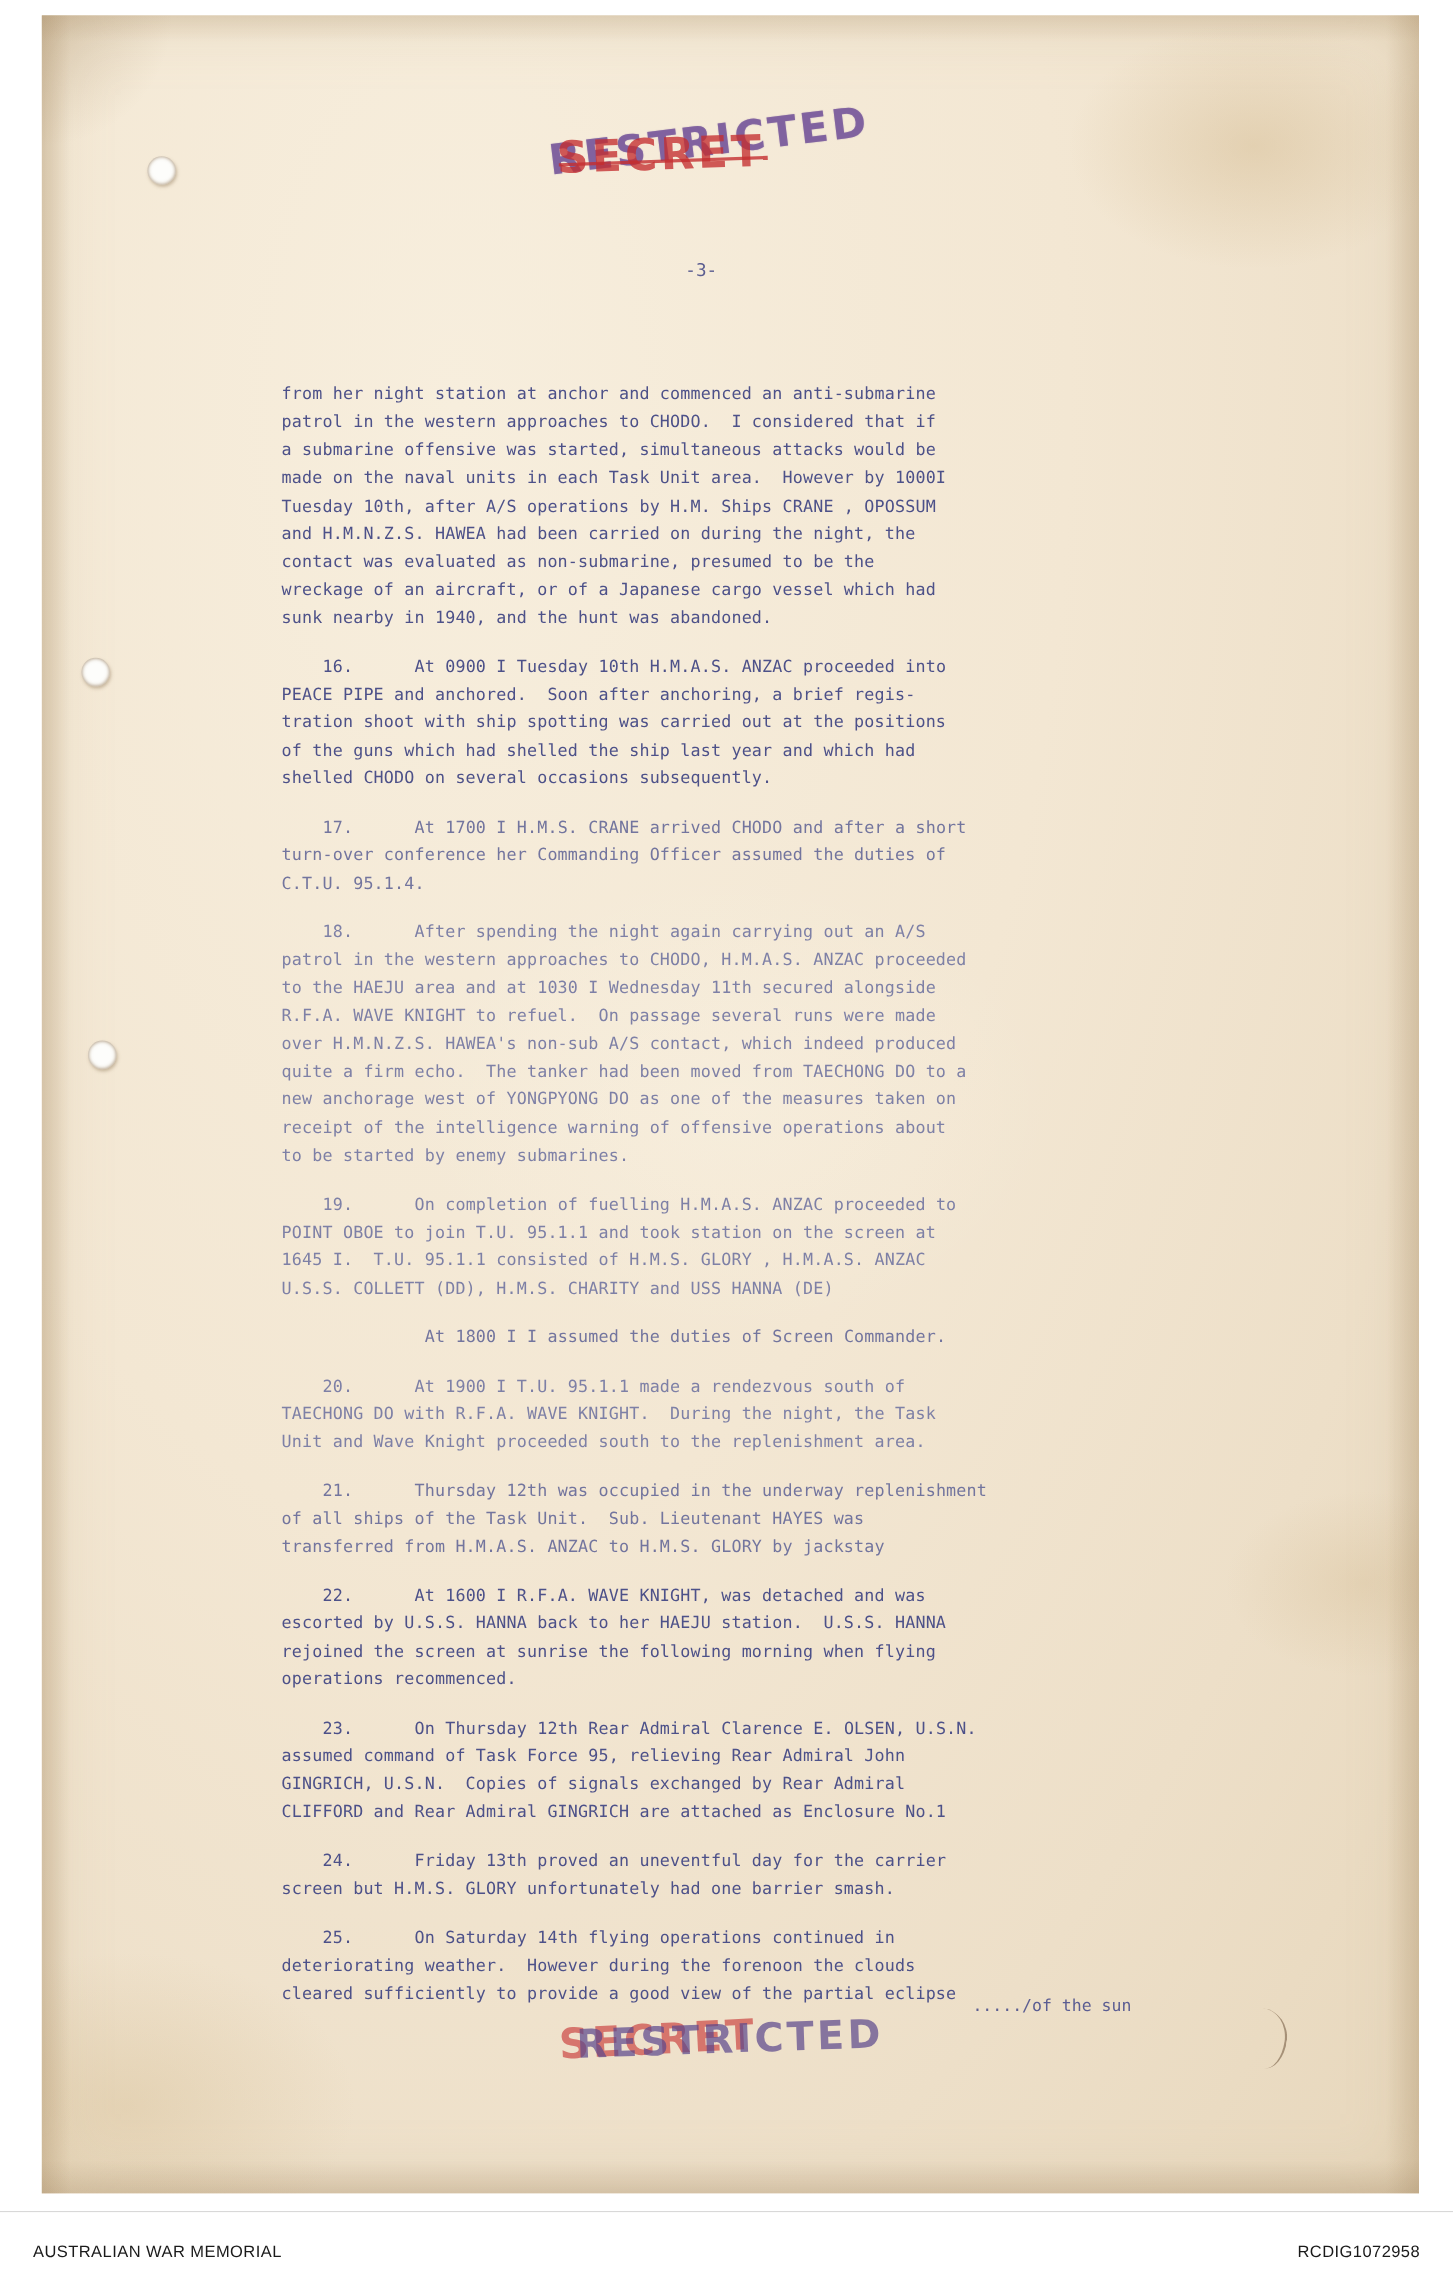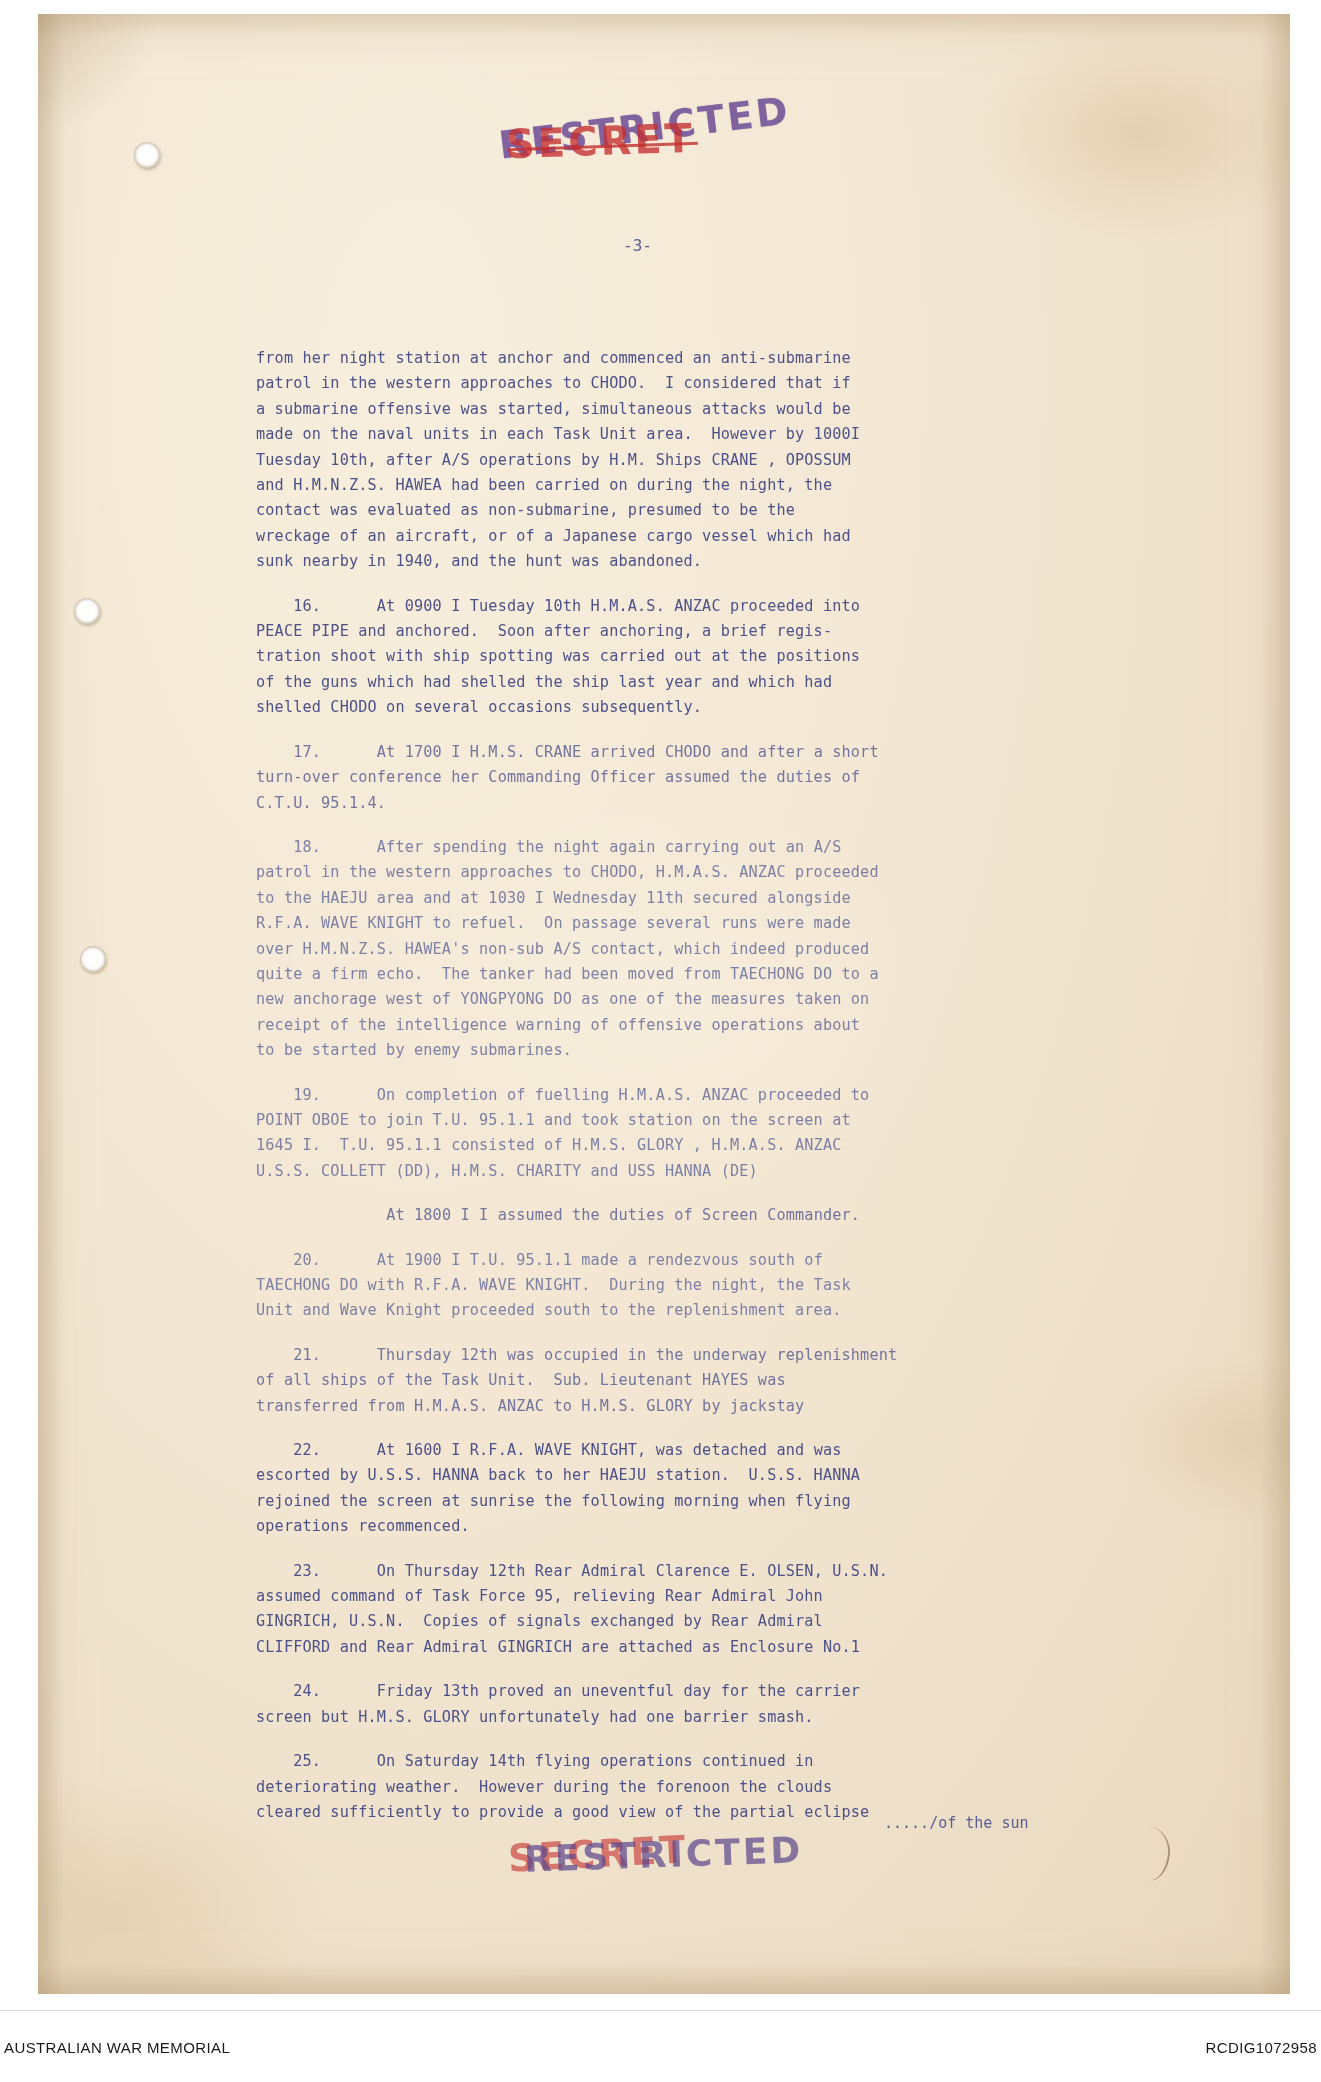--- a/index.html
+++ b/index.html
@@ -193,7 +193,7 @@
     display: flex;
     align-items: center;
     justify-content: space-between;
-    padding: 0 4px;
+    padding: 0 30px;
     box-sizing: border-box;
   }
   #footer-left, #footer-right {

